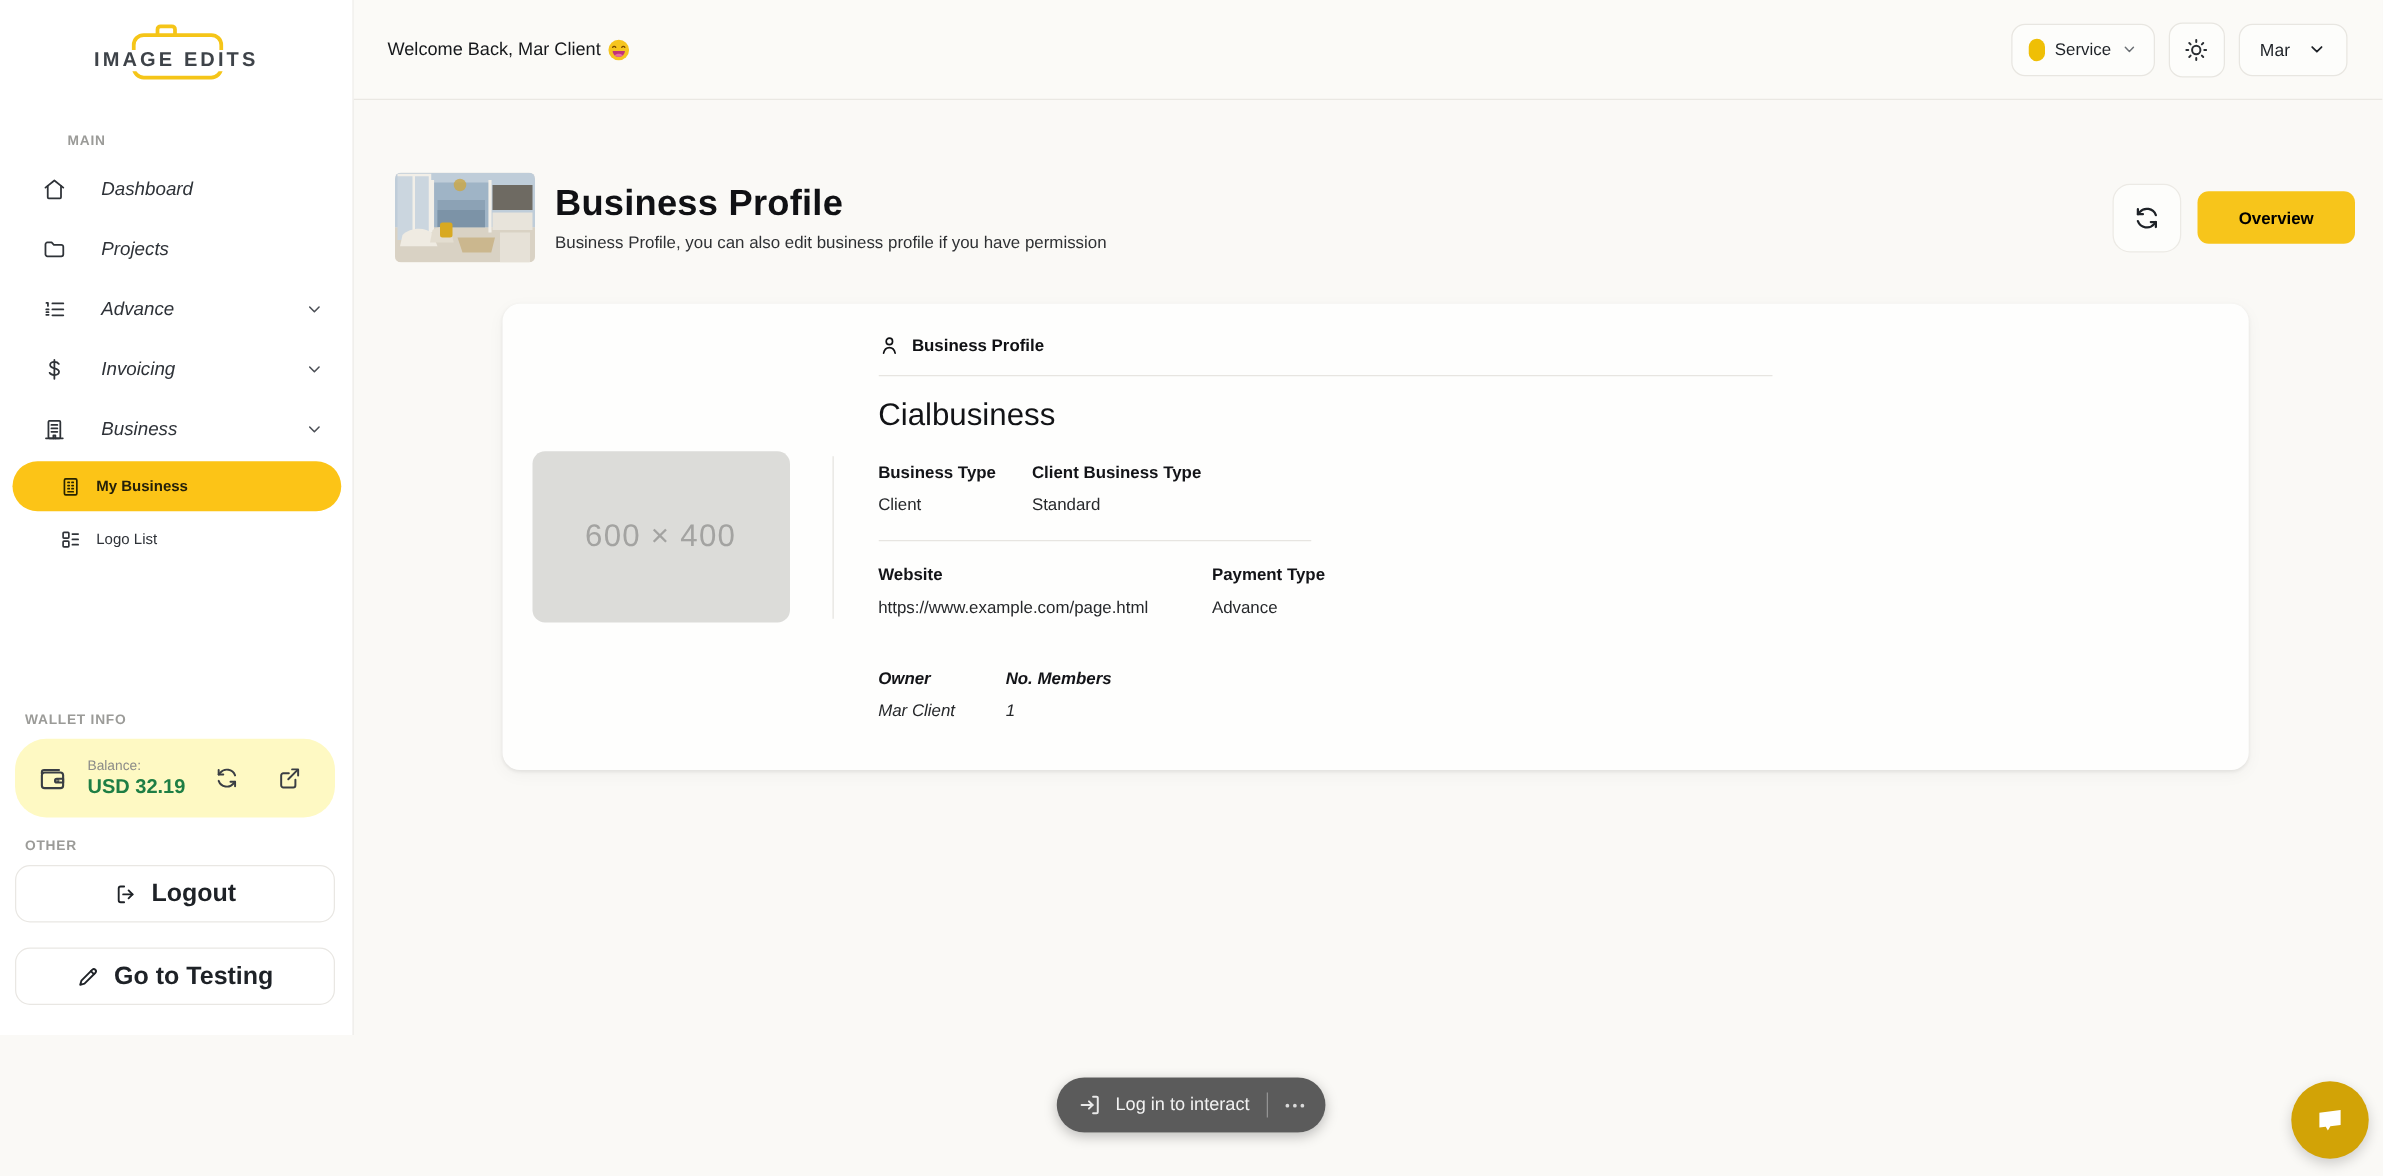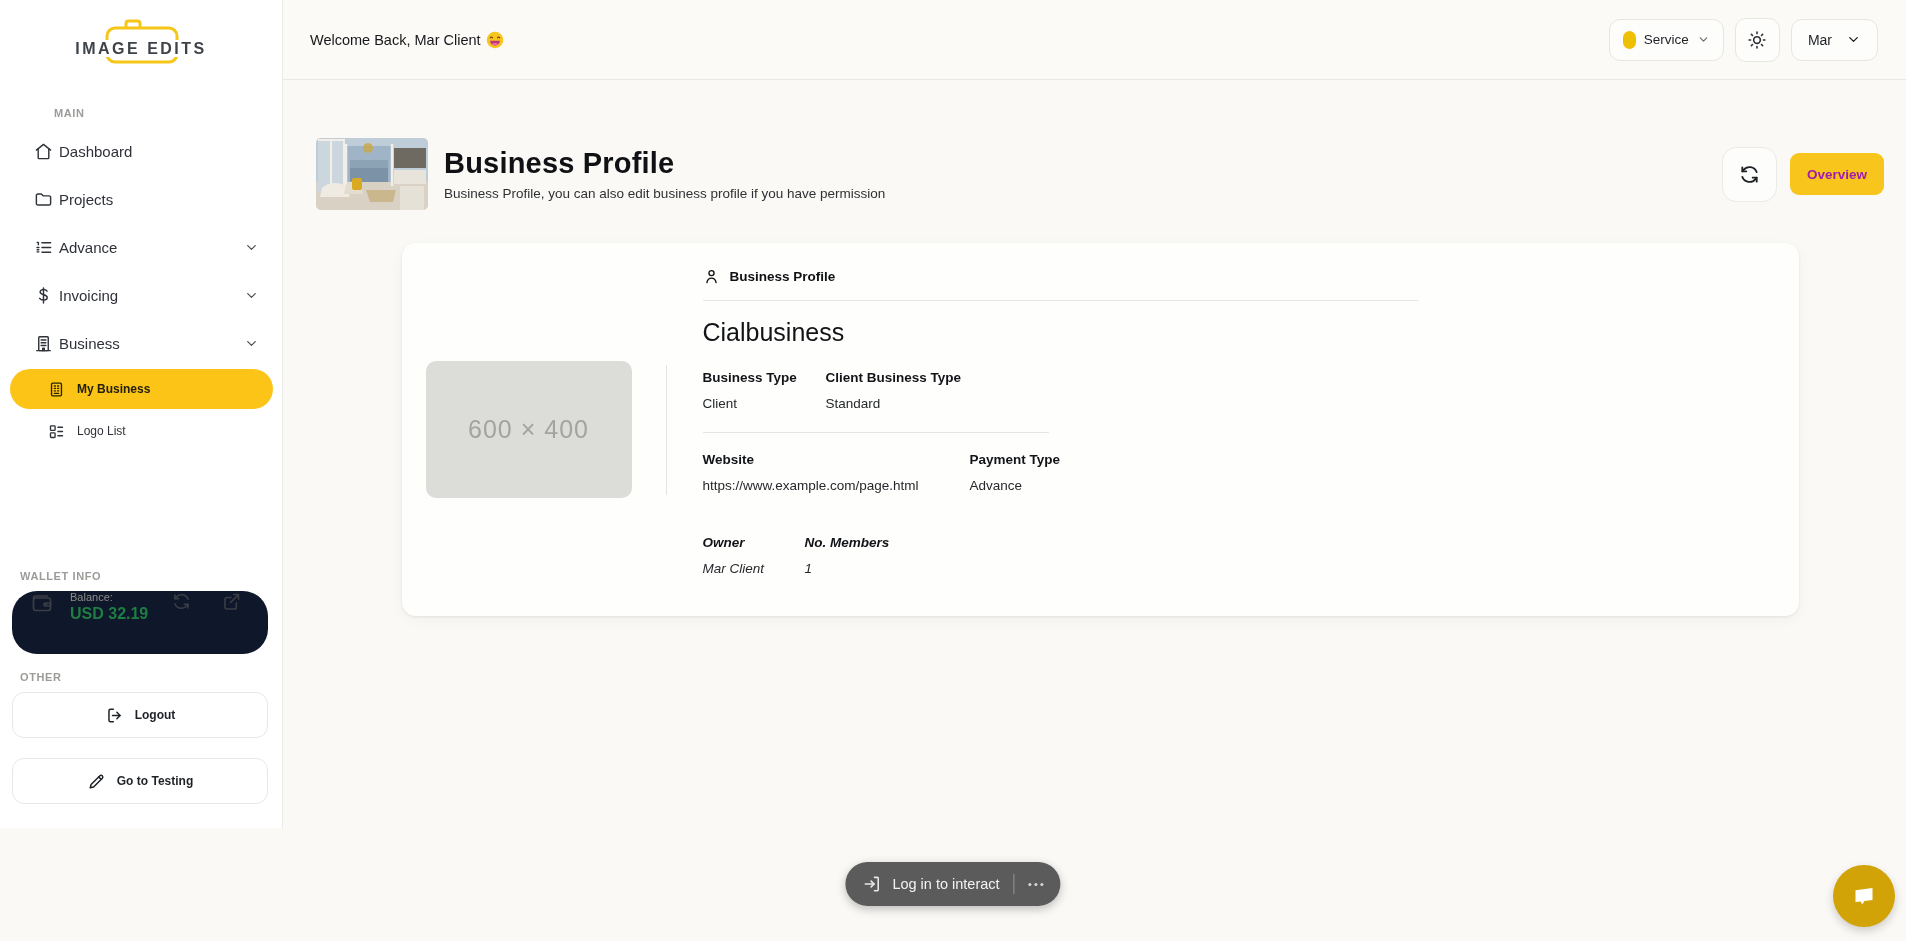--- a/index.html
+++ b/index.html
@@ -18,7 +18,7 @@
   .nav { position:absolute; top:127px; left:10px; right:9px; }
   .nav-item { display:flex; align-items:center; height:48px; padding:0 14px 0 23px; cursor:pointer; color:#30343A; border-radius:12px; }
   .nav-item .nicon { width:20px; height:20px; display:flex; align-items:center; justify-content:center; color:#2F3338; flex:0 0 20px; }
-  .nav-item .nlabel { margin-left:6px; font-size:15px; font-weight:500; color:#2E3238; }
+  .nav-item .nlabel { margin-left:28px; font-size:15px; font-weight:500; color:#2E3238;font-style:italic; }
   .nav-item .chev { margin-left:auto; color:#4b4f55; display:flex; }
   .nav-sub { display:flex; align-items:center; height:40px; margin:2px 0; padding:0 14px 0 38px; border-radius:20px; cursor:pointer; }
   .nav-sub.active { background:#FCC417; }

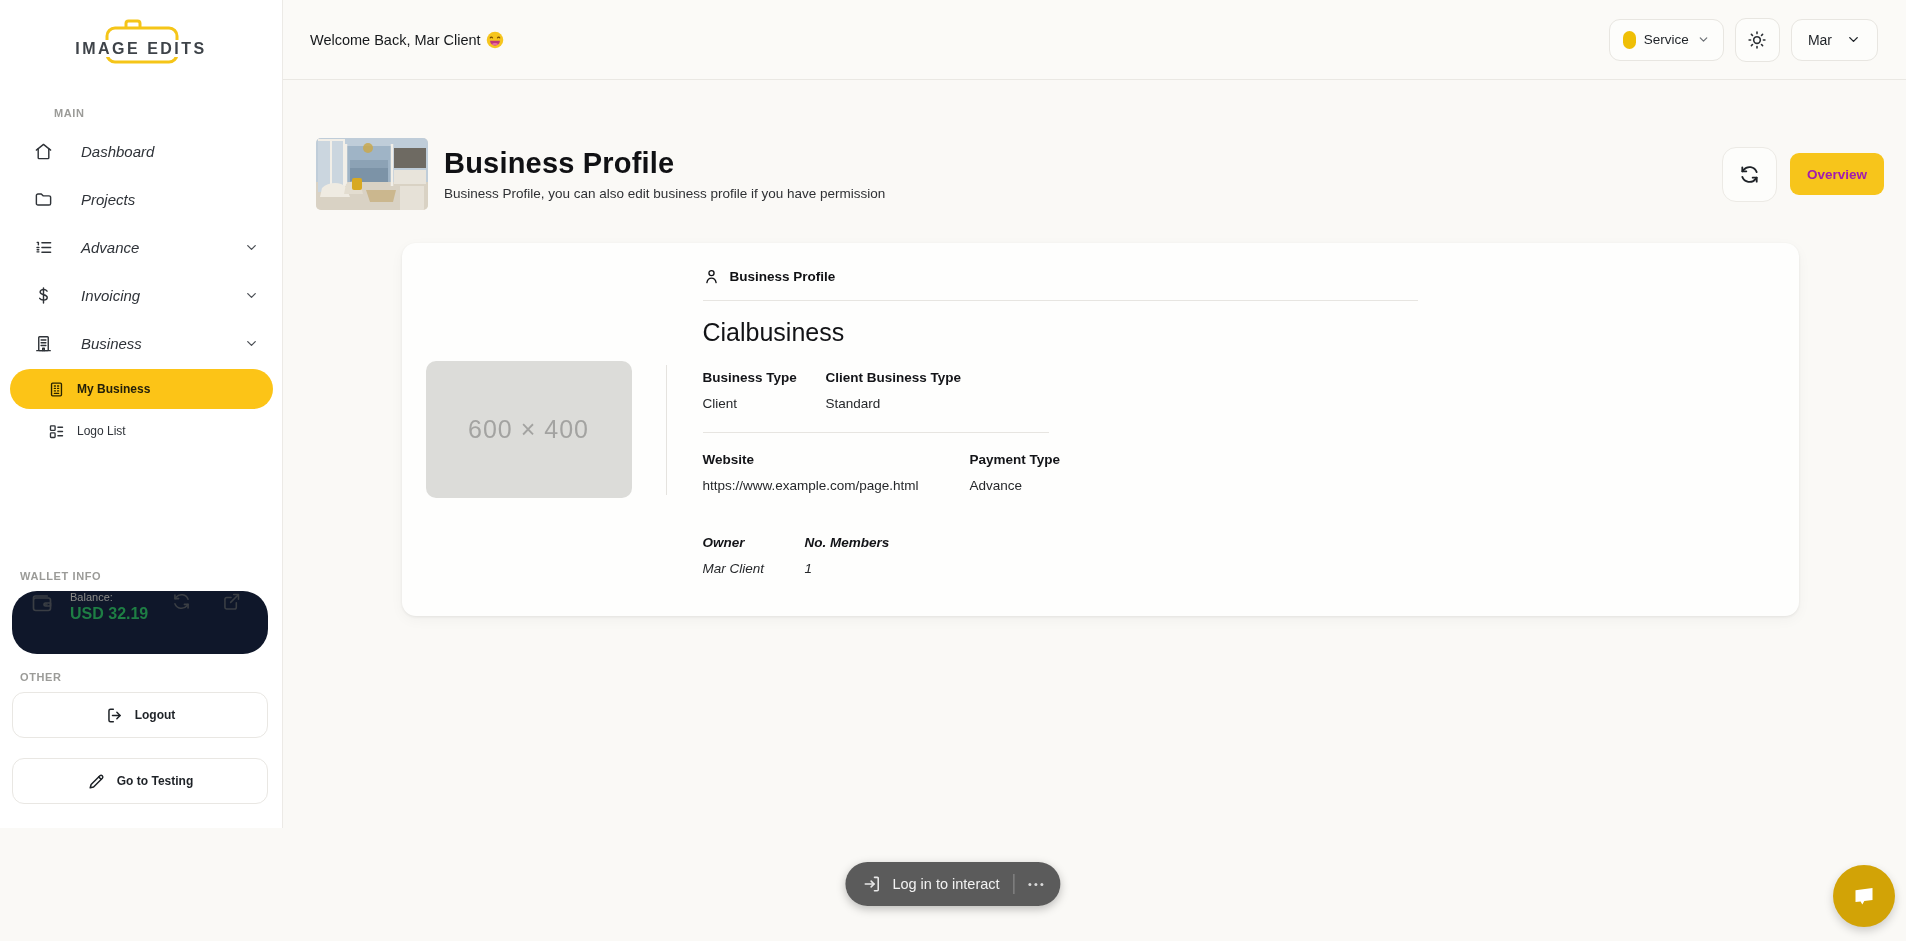--- a/index.html
+++ b/index.html
@@ -60,7 +60,7 @@
   .page-sub { font-size:13.5px; color:#2F3134; margin-top:6px; }
   .ph-actions { margin-left:auto; display:flex; align-items:center; gap:13px; }
   .refresh-card { width:55px; height:55px; background:#FDFDFB; border:1px solid #ECEAE5; border-radius:14px; display:flex; align-items:center; justify-content:center; cursor:pointer; color:#1E2227; }
-  .overview-btn { height:42px; padding:0 17px; background:#F7C51B; border:none; border-radius:9px; font-size:13.5px; font-weight:600; color:#a21caf; cursor:pointer; font-family:inherit; }
+  .overview-btn { height:42px; padding:0 33px; background:#F7C51B; border:none; border-radius:9px; font-size:13.5px; font-weight:600; color:#000000; cursor:pointer; font-family:inherit; }
 
   .tabbar { margin-top:46px; height:37px; background:#F0EFEB; border-radius:9px; display:flex; align-items:center; justify-content:center; gap:15px; padding:0 8px; }
   .tab { font-size:13px; color:#45484C; padding:7px 14px; border-radius:7px; cursor:pointer; white-space:nowrap; }

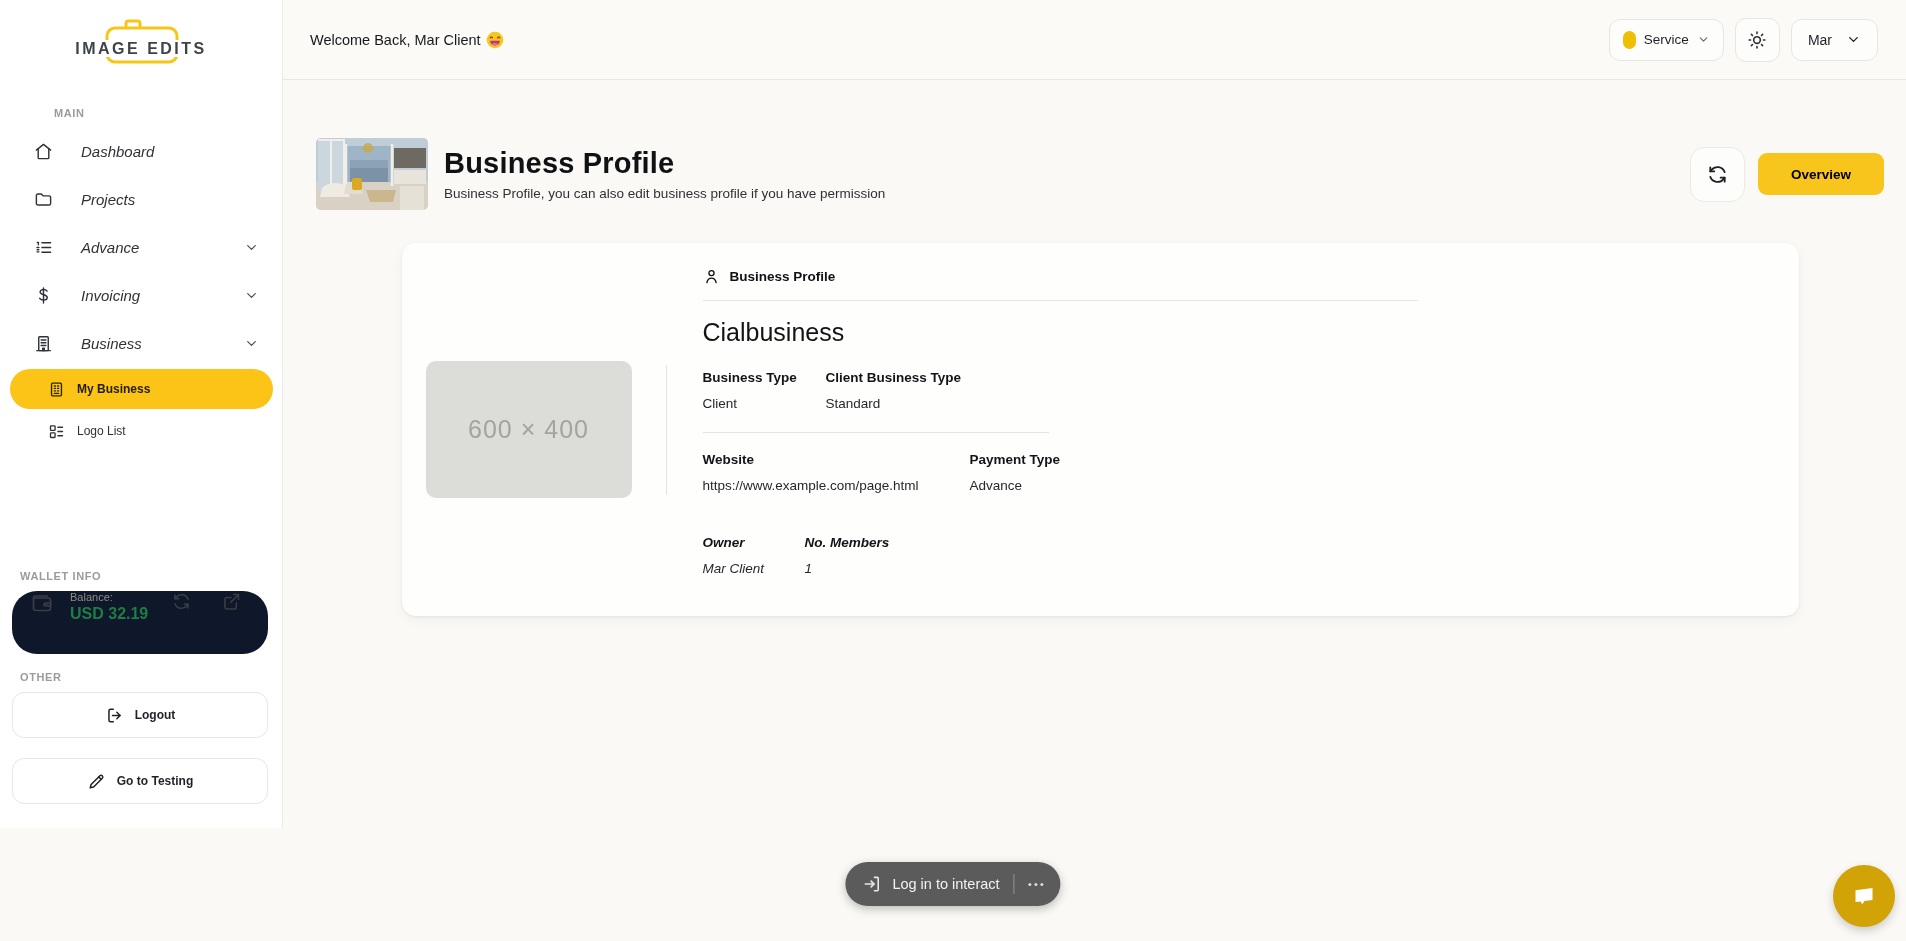--- a/index.html
+++ b/index.html
@@ -30,7 +30,7 @@
 
   .sidebar-bottom { position:absolute; left:12px; right:14px; bottom:24px; }
   .wallet-label { margin-bottom:9px; margin-left:8px; }
-  .wallet-box { height:63px; background:#0f172a; border-radius:25px; display:flex; padding:0 26px 0 18px; }
+  .wallet-box { height:63px; background:#fef9c3; border-radius:25px; display:flex; align-items:center; padding:0 26px 0 18px; }
   .wallet-box .wicon { color:#3A3E44; display:flex; }
   .wallet-texts { margin-left:16px; }
   .balance-label { font-size:11px; color:#8C8C89; }

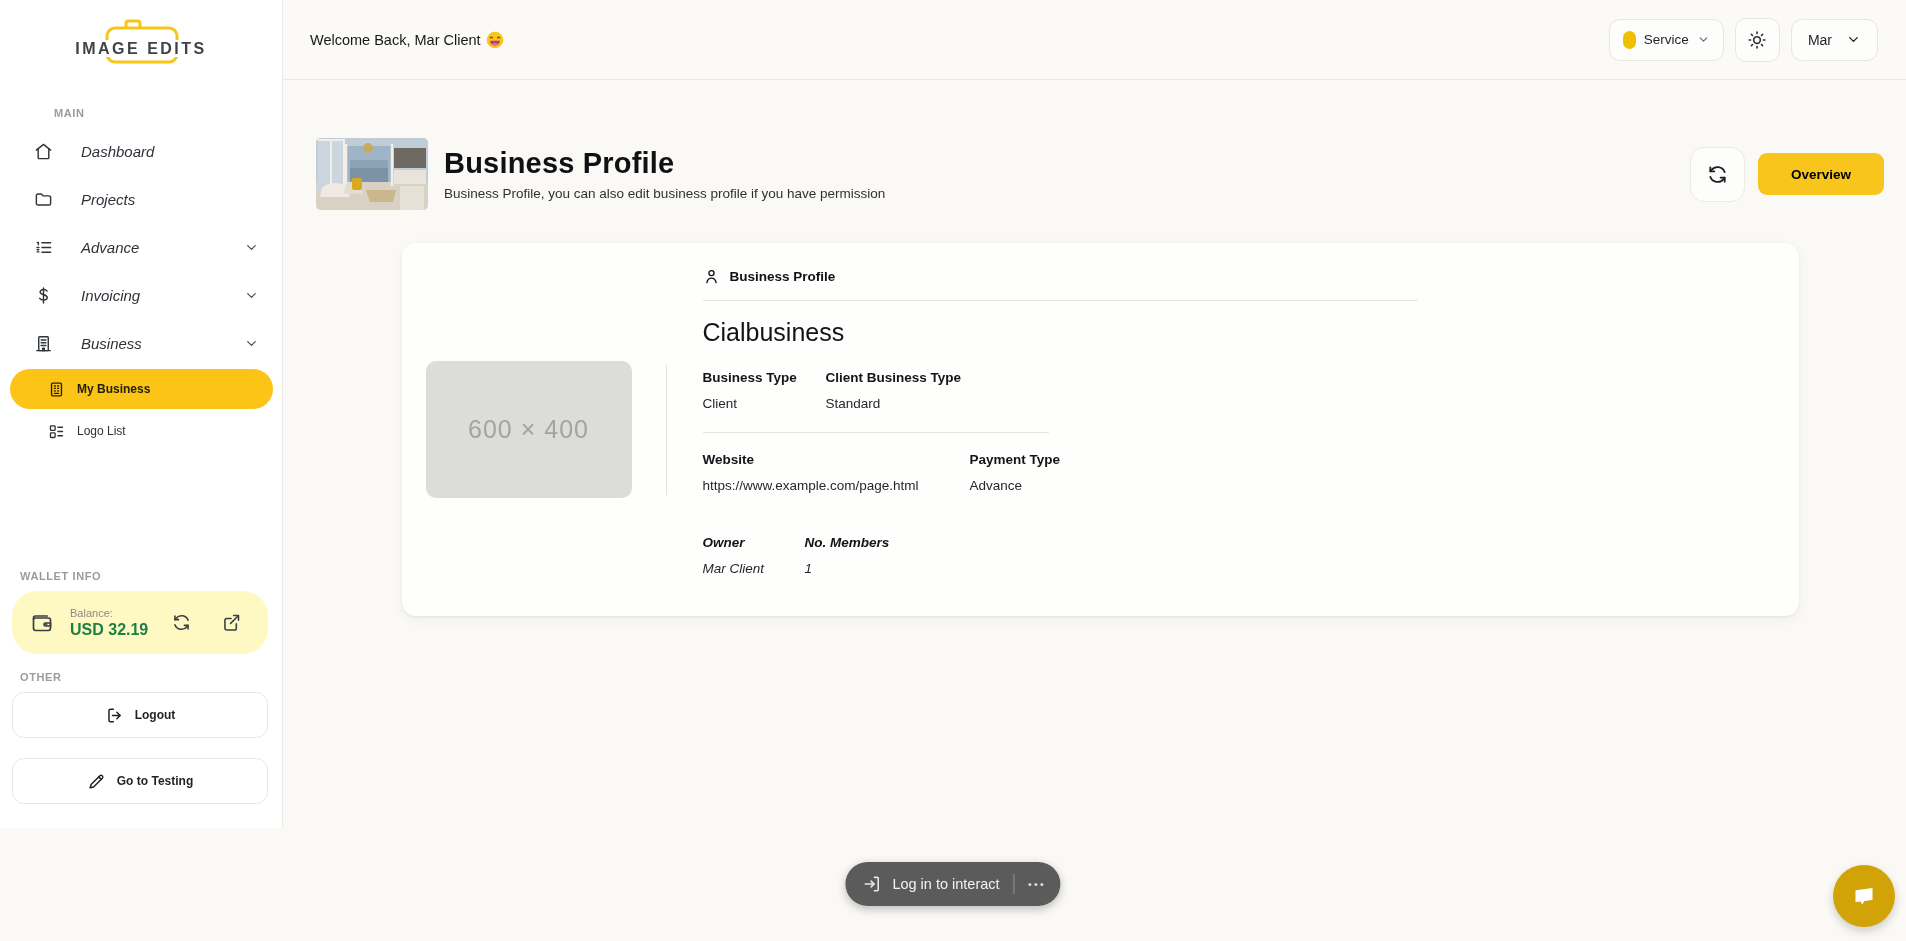--- a/index.html
+++ b/index.html
@@ -38,7 +38,7 @@
   .wallet-actions { margin-left:auto; display:flex; gap:29px; }
   .icon-btn-plain { background:none; border:none; cursor:pointer; color:#3A3E44; display:flex; padding:0; }
   .other-label { margin:17px 0 9px 8px; }
-  .side-btn { width:100%; height:46px; background:#fff; border:1px solid #E9E7E3; border-radius:12px; display:flex; align-items:center; justify-content:center; gap:11px; font-size:12px; font-weight:600; color:#1E2227; cursor:pointer; font-family:inherit; }
+  .side-btn { width:100%; height:46px; background:#fff; border:1px solid #E9E7E3; border-radius:12px; display:flex; align-items:center; justify-content:center; gap:11px; font-size:20px; font-weight:600; color:#1E2227; cursor:pointer; font-family:inherit; }
   .side-btn + .side-btn { margin-top:20px; }
 
   

